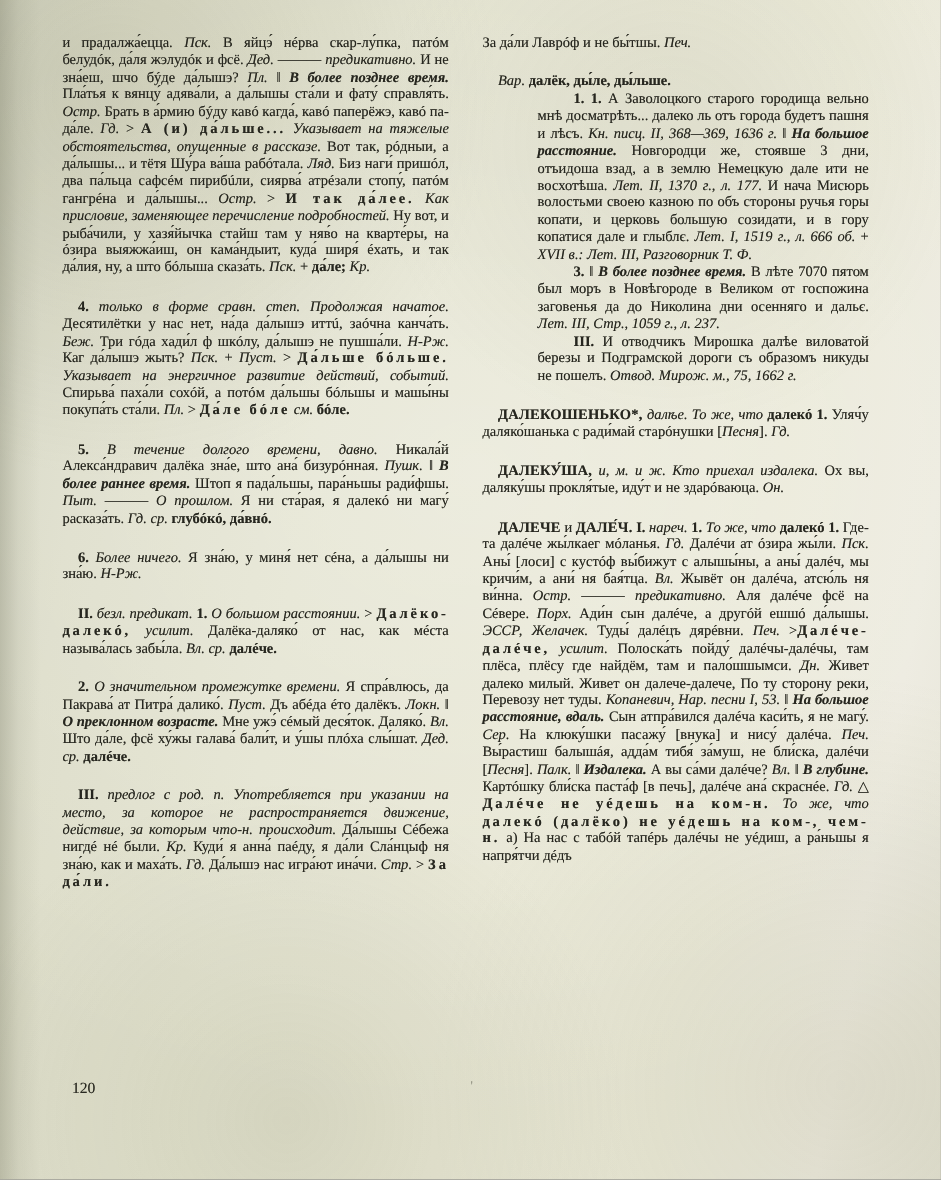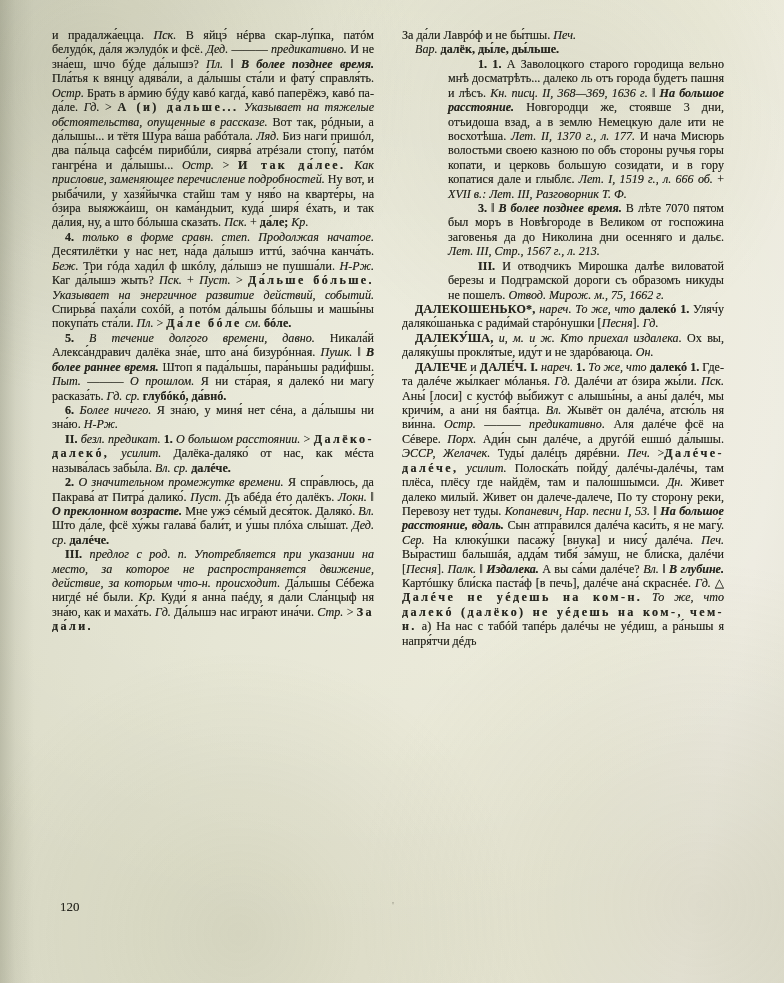--- a/index.html
+++ b/index.html
@@ -83,6 +83,7 @@
   }
   .col p.ind {
     text-indent: 13px;
+    margin-top: 18px;
   }
   .col p.ind2 {
     text-indent: 30px;

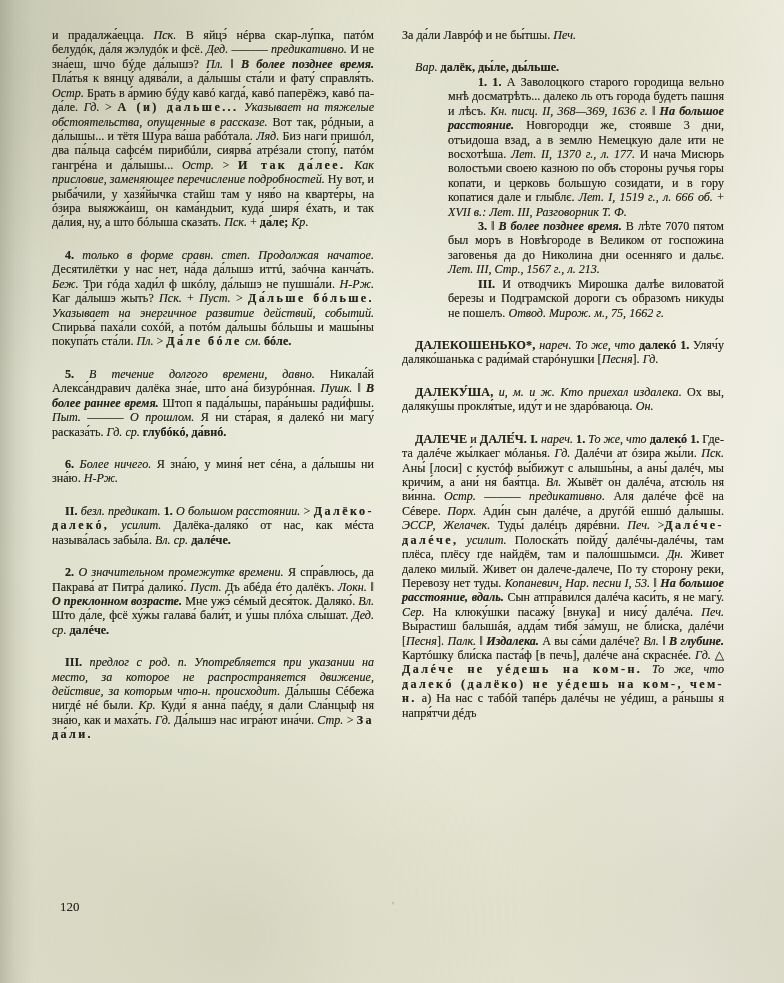--- a/index.html
+++ b/index.html
@@ -142,7 +142,7 @@
         <p class="hang" id="rc-p1">За да́ли Лаврóф и не бы́тшы. <span class="it">Печ.</span></p>
         <p class="ind" id="rc-p2"><span class="it">Вар.</span><span class="bd"> далёк, ды́ле, ды́льше.</span></p>
         <p class="ind2" id="rc-p3"><span class="bd">1. 1.</span> А Заволоцкого старого городища вельно мнѣ досматрѣть... далеко ль отъ города будетъ пашня и лѣсъ. <span class="it">Кн. писц. II, 368—369, 1636 г.</span> ‖ <span class="bi">На большое расстояние.</span> Новгородци же, стоявше 3 дни, отъидоша взад, а в землю Немецкую дале ити не восхотѣша. <span class="it">Лет. II, 1370 г., л. 177.</span> И нача Мисюрь волостьми своею казною по объ стороны ручья горы копати, и церковь большую созидати, и в гору копатися дале и глыблє. <span class="it">Лет. I, 1519 г., л. 666 об.</span> + <span class="it">XVII в.: Лет. III, Разговорник Т. Ф.</span></p>
-        <p class="ind2" id="rc-p4"><span class="bd">3.</span> ‖ <span class="bi">В более позднее время.</span> В лѣте 7070 пятом был моръ в Новѣгороде в Великом от госпожина заговенья да до Николина дни осенняго и дальє. <span class="it">Лет. III, Стр., 1567 г., л. 213.</span></p>
+        <p class="ind2" id="rc-p4"><span class="bd">3.</span> ‖ <span class="bi">В более позднее время.</span> В лѣте 7070 пятом был моръ в Новѣгороде в Великом от госпожина заговенья да до Николина дни осенняго и дальє. <span class="it">Лет. III, Стр., 1059 г., л. 237.</span></p>
         <p class="ind2" id="rc-p5"><span class="bd">III.</span> И отводчикъ Мирошка далѣе виловатой березы и Подграмской дороги съ образомъ никуды не пошелъ. <span class="it">Отвод. Мирож. м., 75, 1662 г.</span></p>
         <p class="ind" id="rc-p6"><span class="headword">ДАЛЕКОШЕНЬКО*,</span> <span class="it">нареч. То же, что</span><span class="bd"> далекó</span> <span class="bd">1.</span> Уляч́у даляко́шанька с ради́май старóнушки [<span class="it">Песня</span>]. <span class="it">Гд.</span></p>
         <p class="ind" id="rc-p7"><span class="headword">ДАЛЕКУ́ША,</span> <span class="it">и, м. и ж. Кто приехал издалека.</span> Ох вы, даляку́шы прокля́тые, иду́т и не здарóваюца. <span class="it">Он.</span></p>

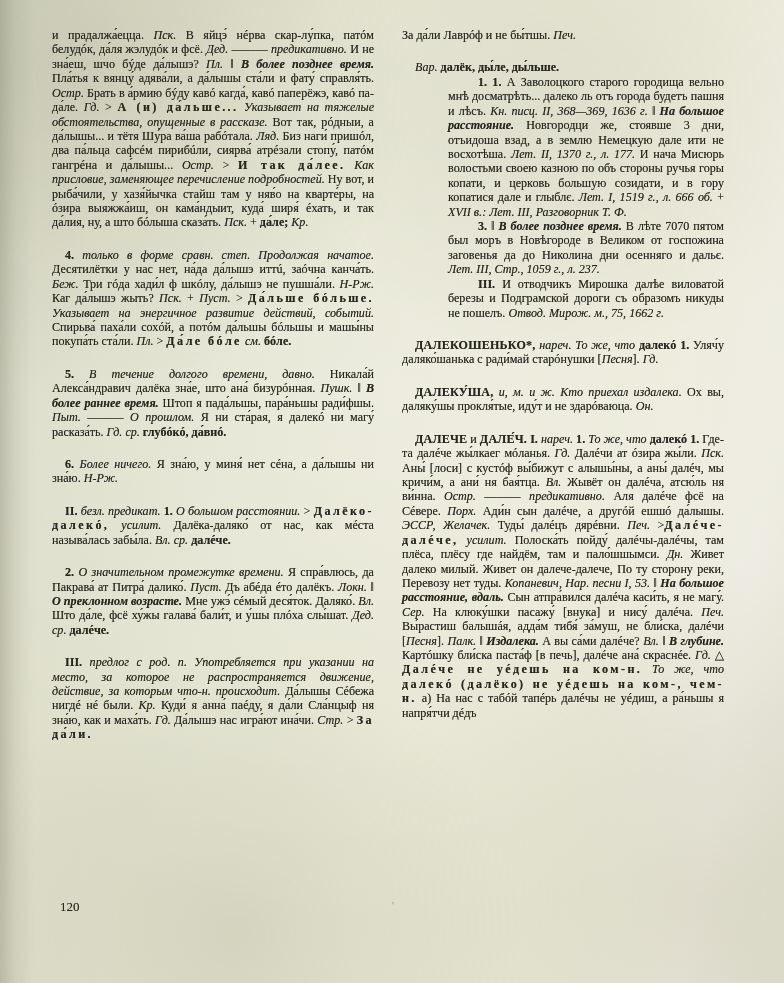--- a/index.html
+++ b/index.html
@@ -144,7 +144,7 @@
         <p class="ind2" id="rc-p3"><span class="bd">1. 1.</span> А Заволоцкого старого городища вельно мнѣ досматрѣть... далеко ль отъ города будетъ пашня и лѣсъ. <span class="it">Кн. писц. II, 368—369, 1636 г.</span> ‖ <span class="bi">На большое расстояние.</span> Новгородци же, стоявше 3 дни, отъидоша взад, а в землю Немецкую дале ити не восхотѣша. <span class="it">Лет. II, 1370 г., л. 177.</span> И нача Мисюрь волостьми своею казною по объ стороны ручья горы копати, и церковь большую созидати, и в гору копатися дале и глыблє. <span class="it">Лет. I, 1519 г., л. 666 об.</span> + <span class="it">XVII в.: Лет. III, Разговорник Т. Ф.</span></p>
         <p class="ind2" id="rc-p4"><span class="bd">3.</span> ‖ <span class="bi">В более позднее время.</span> В лѣте 7070 пятом был моръ в Новѣгороде в Великом от госпожина заговенья да до Николина дни осенняго и дальє. <span class="it">Лет. III, Стр., 1059 г., л. 237.</span></p>
         <p class="ind2" id="rc-p5"><span class="bd">III.</span> И отводчикъ Мирошка далѣе виловатой березы и Подграмской дороги съ образомъ никуды не пошелъ. <span class="it">Отвод. Мирож. м., 75, 1662 г.</span></p>
-        <p class="ind" id="rc-p6"><span class="headword">ДАЛЕКОШЕНЬКО*,</span> <span class="it">нареч. То же, что</span><span class="bd"> далекó</span> <span class="bd">1.</span> Уляч́у даляко́шанька с ради́май старóнушки [<span class="it">Песня</span>]. <span class="it">Гд.</span></p>
+        <p class="ind" id="rc-p6"><span class="headword">ДАЛЕКОШЕНЬКО*,</span> <span class="it">далѣе. То же, что</span><span class="bd"> далекó</span> <span class="bd">1.</span> Уляч́у даляко́шанька с ради́май старóнушки [<span class="it">Песня</span>]. <span class="it">Гд.</span></p>
         <p class="ind" id="rc-p7"><span class="headword">ДАЛЕКУ́ША,</span> <span class="it">и, м. и ж. Кто приехал издалека.</span> Ох вы, даляку́шы прокля́тые, иду́т и не здарóваюца. <span class="it">Он.</span></p>
         <p class="ind" id="rc-p8"><span class="headword">ДАЛЕЧЕ</span> и <span class="headword">ДАЛЕ́Ч.</span> <span class="bd">I.</span> <span class="it">нареч.</span> <span class="bd">1.</span> <span class="it">То же, что</span><span class="bd"> далекó</span> <span class="bd">1.</span> Где-та далéче жы́лкаег мóланья. <span class="it">Гд.</span> Далéчи ат óзира жы́ли. <span class="it">Пск.</span> Аны́ [лоси] с кустóф вы́бижут с алышы́ны, а аны́ далéч, мы кричи́м, а ани́ ня бая́тца. <span class="it">Вл.</span> Жывёт он далéча, атсю́ль ня ви́нна. <span class="it">Остр.</span> ——— <span class="it">предикативно.</span> Аля далéче фсё на Сéвере. <span class="it">Порх.</span> Ади́н сын далéче, а другóй ешшó да́лышы. <span class="it">ЭССР, Желачек.</span> Туды́ далéцъ дярéвни. <span class="it">Печ.</span> &gt;<span class="spb">Далéче-далéче,</span> <span class="it">усилит.</span> Полоска́ть пойду́ далéчы-далéчы, там плёса, плёсу где найдём, там и пало́шшымси. <span class="it">Дн.</span> Живет далеко милый. Живет он далече-далече, По ту сторону реки, Перевозу нет туды. <span class="it">Копаневич, Нар. песни I, 53.</span> ‖ <span class="bi">На большое расстояние, вдаль.</span> Сын атпра́вился далéча каси́ть, я не магу́. <span class="it">Сер.</span> На клюку́шки пасажу́ [внука] и нису́ далéча. <span class="it">Печ.</span> Вы́растиш балышáя, адда́м тибя́ за́муш, не бли́ска, далéчи [<span class="it">Песня</span>]. <span class="it">Палк.</span> ‖ <span class="bi">Издалека.</span> А вы са́ми далéче? <span class="it">Вл.</span> ‖ <span class="bi">В глубине.</span> Картóшку бли́ска паста́ф [в печь], далéче ана́ скраснéе. <span class="it">Гд.</span> △ <span class="spb">Далéче не уéдешь на ком-н.</span> <span class="it">То же, что</span> <span class="spb">далекó (далёко) не уéдешь на ком-, чем-н.</span> а) На нас с табóй тапéрь далéчы не уéдиш, а ра́ньшы я напря́тчи дéдъ</p>
       </div>

